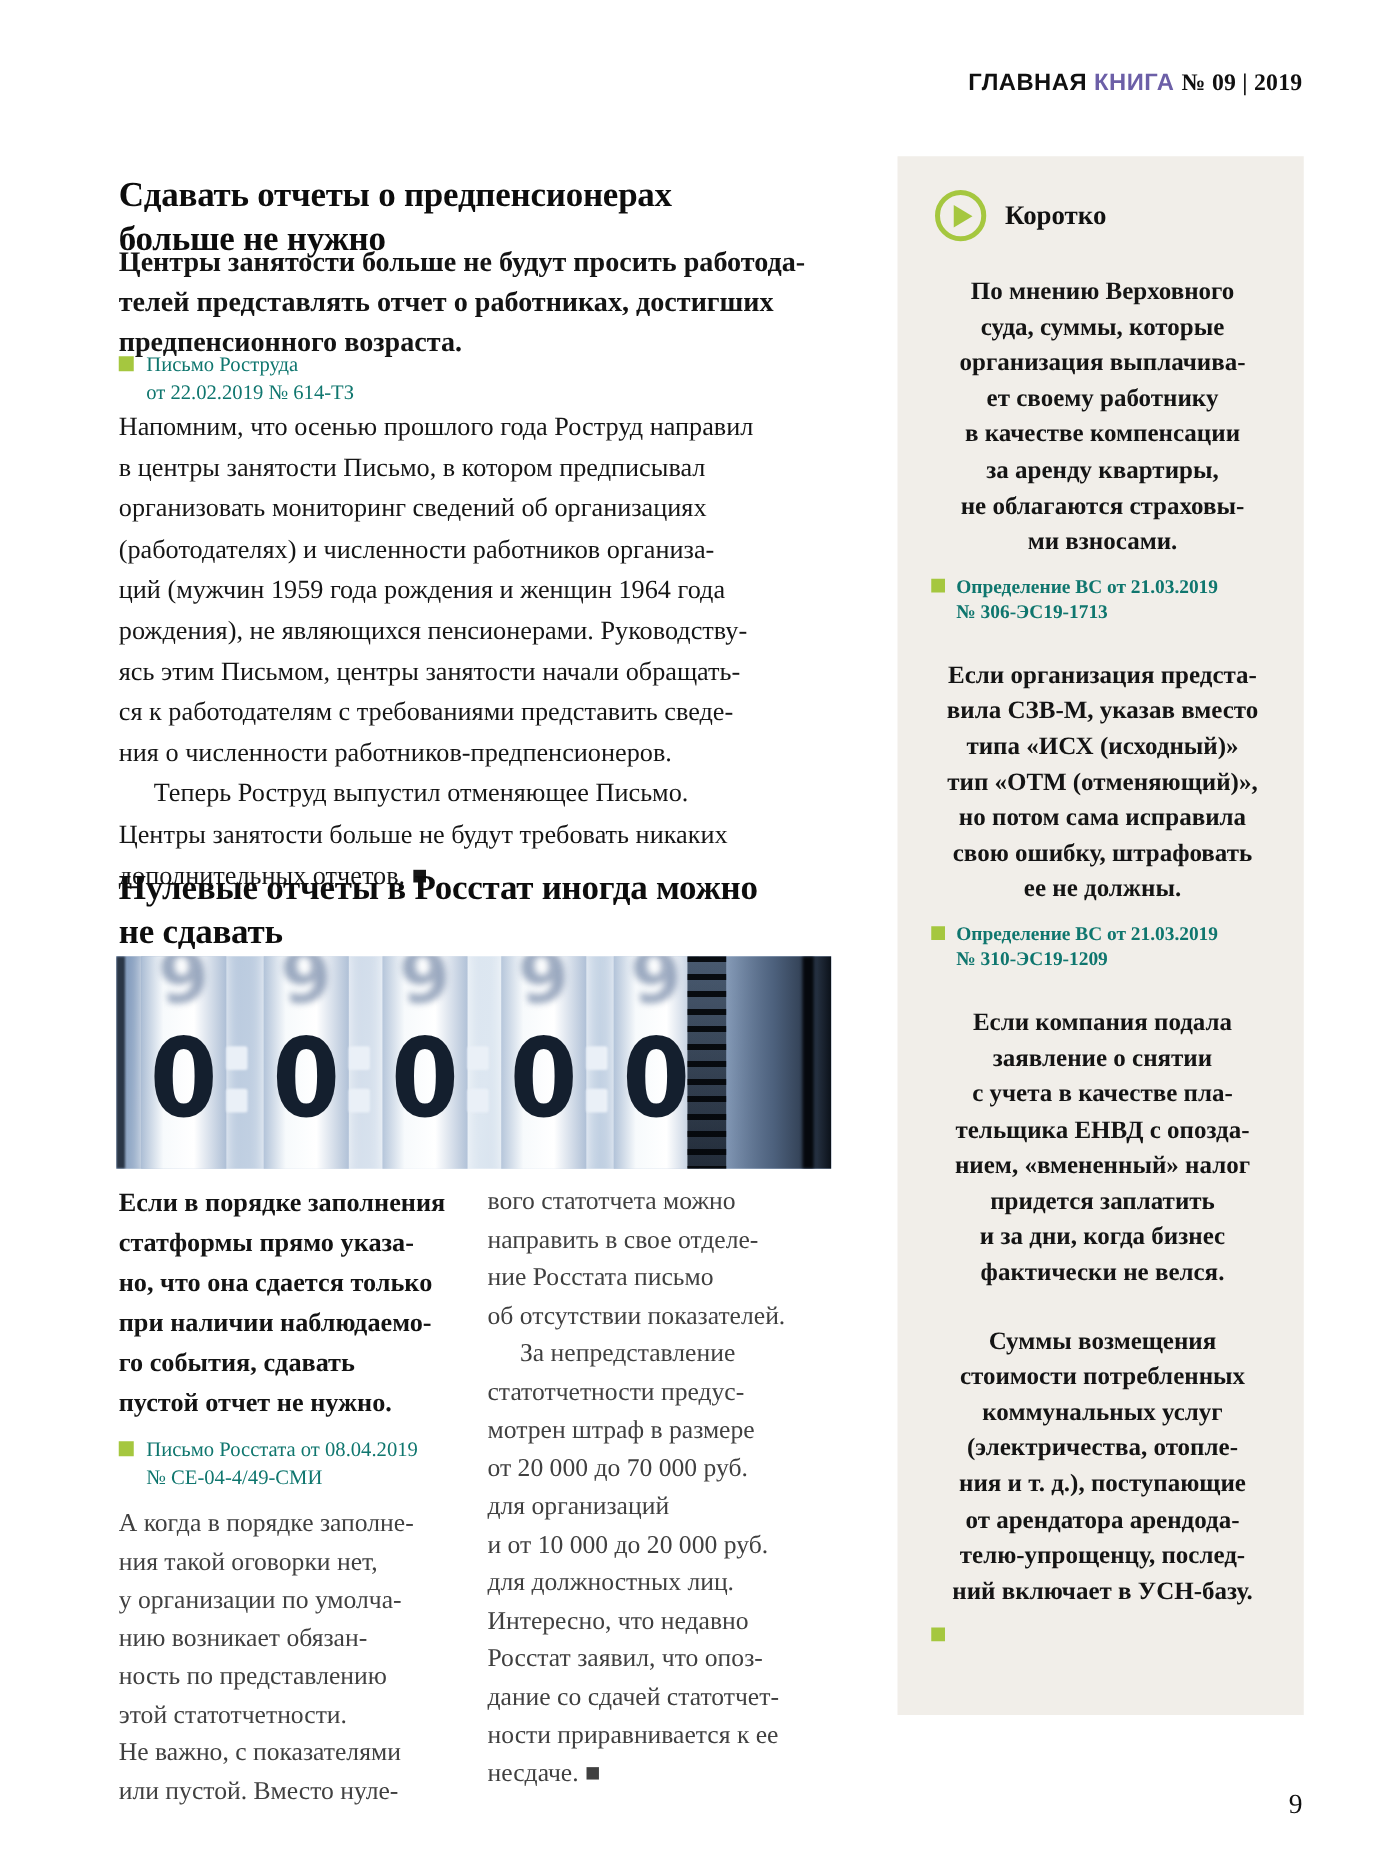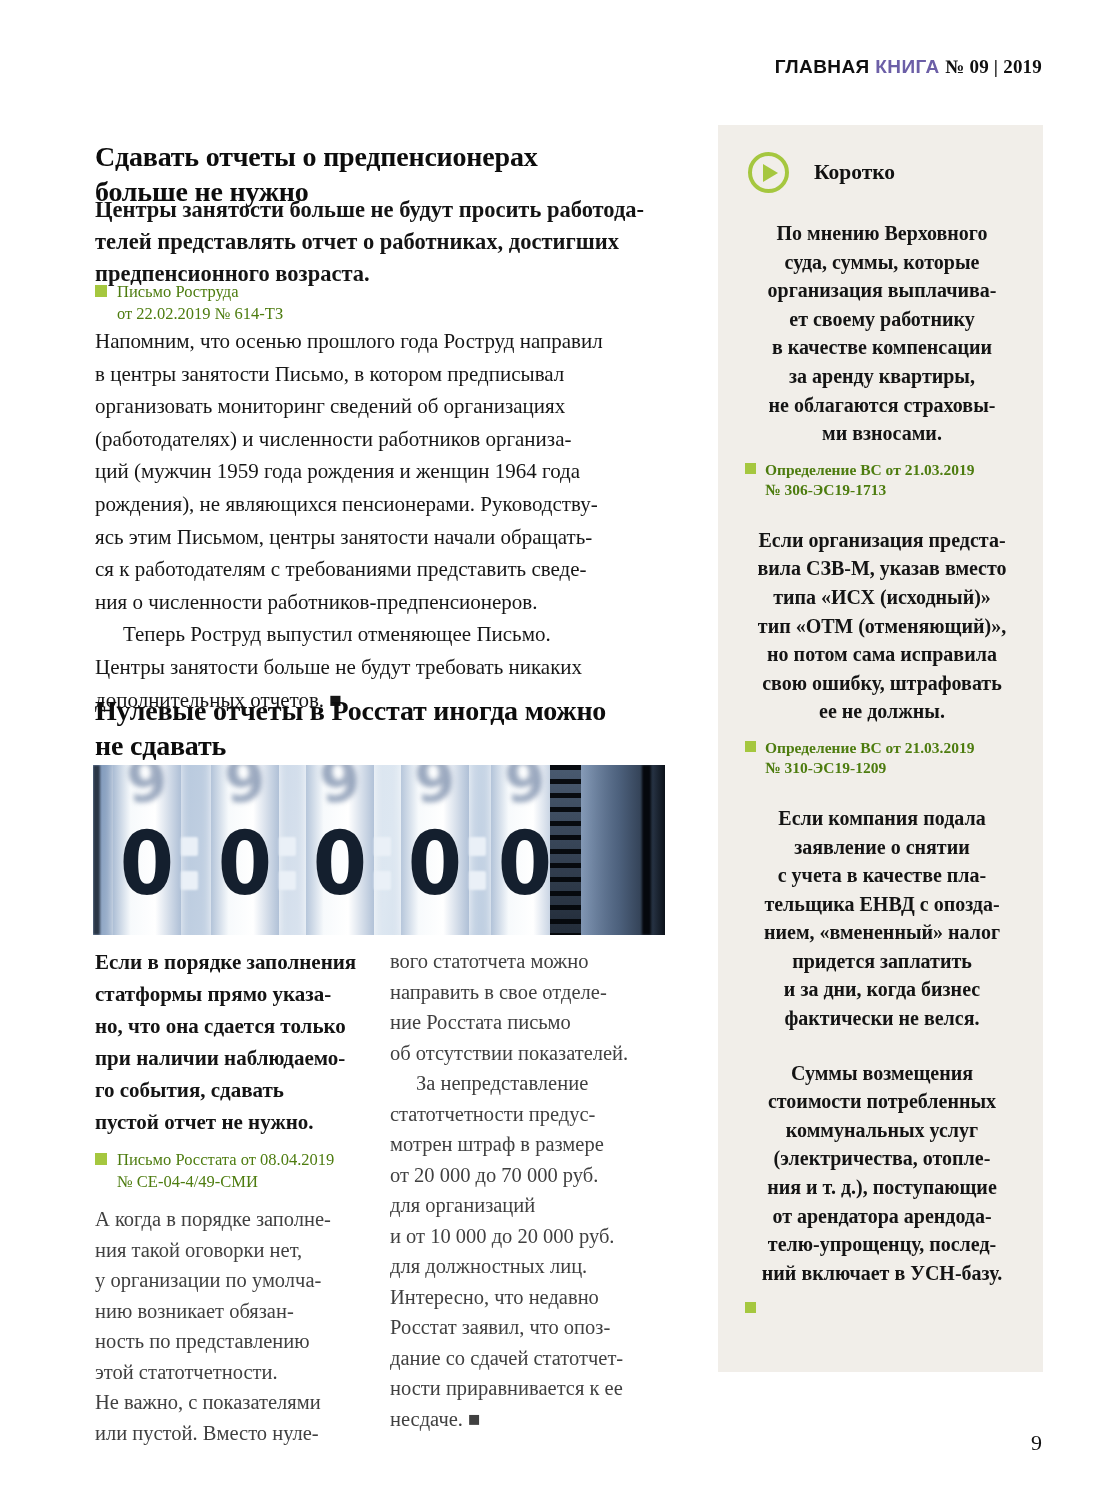--- a/index.html
+++ b/index.html
@@ -96,7 +96,7 @@
     position:absolute; left:718px; top:125px; width:325px; height:1247px;
     background:#f1eee9;
   }
-  .sb-head { display:flex; align-items:center; gap:25px; padding:27px 28px 0 30px;text-align:center; }
+  .sb-head { display:flex; align-items:center; gap:15px; padding:27px 28px 0 30px;text-align:center; }
   .play-ring {
     width:33px; height:33px; border:4.5px solid #a5c73f; border-radius:50%;
     position:relative; flex:none; background:#f1eee9;

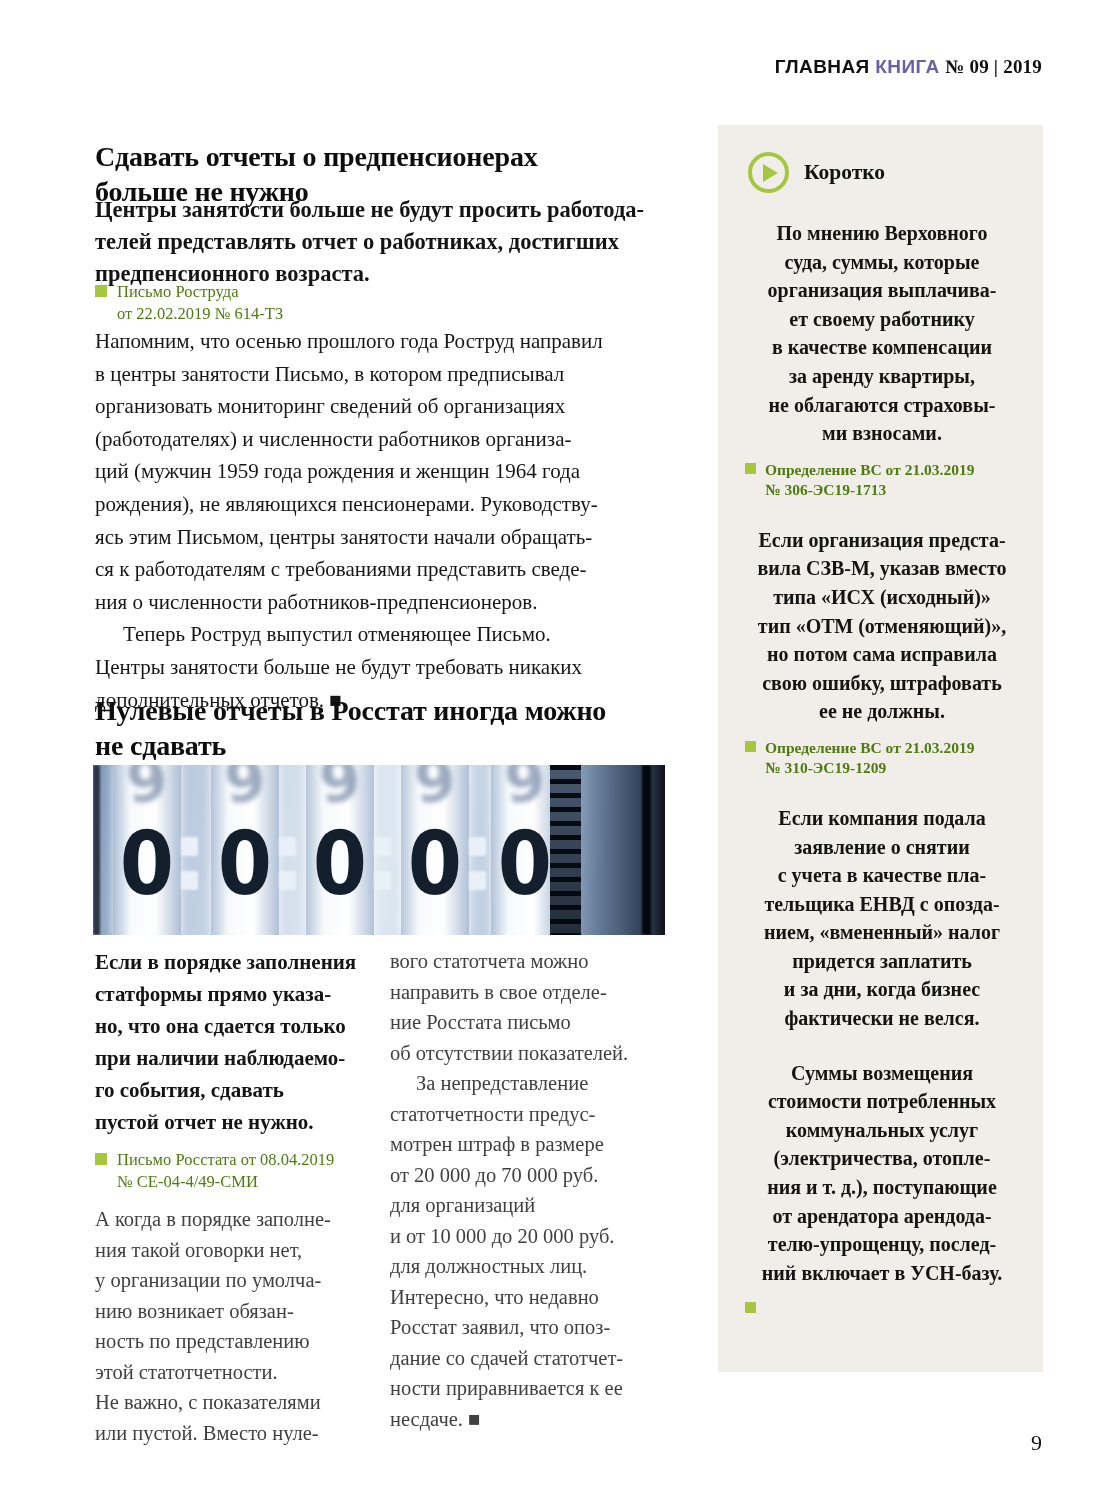--- a/index.html
+++ b/index.html
@@ -27,7 +27,7 @@
     font-size:22.5px; line-height:32px; font-weight:bold; color:#141414;
     white-space:pre-line;
   }
-  .ref { display:flex; align-items:flex-start; color:#4d7c0f; }
+  .ref { display:flex; align-items:flex-start; color:#0f766e; }
   .ref .sq { width:12px; height:12px; background:#a5c73f; margin:4px 10px 0 0; flex:none; }
   .ref .rtext { white-space:pre-line; font-size:16.5px; line-height:21.5px; }
   .ref-a1 { position:absolute; left:0; top:281px; width:420px; }

